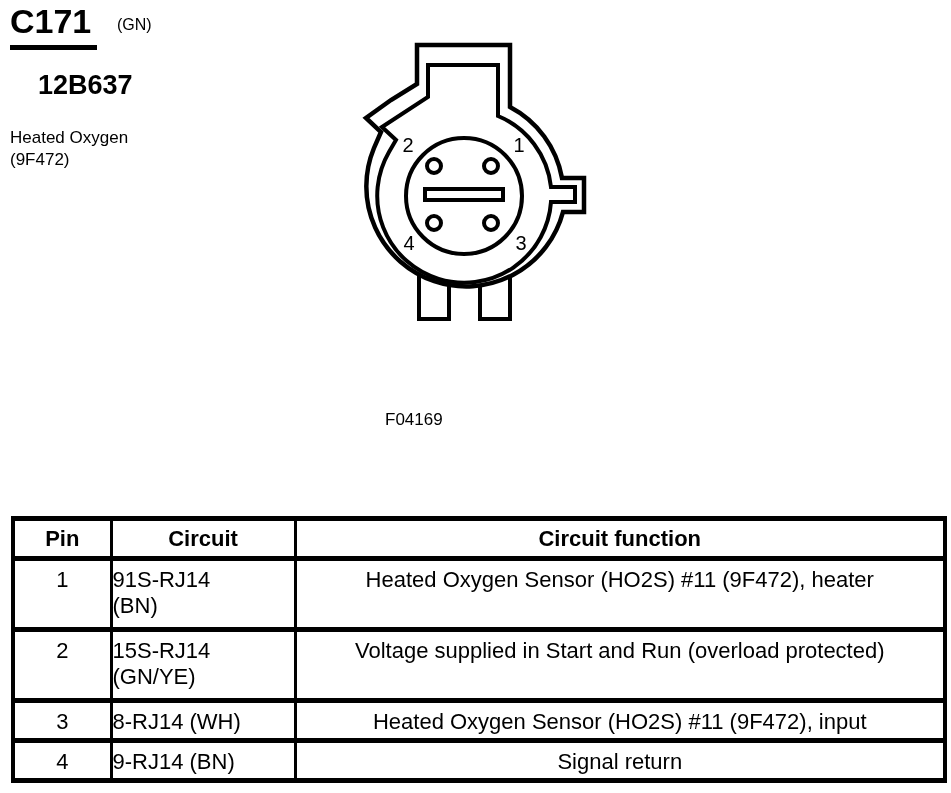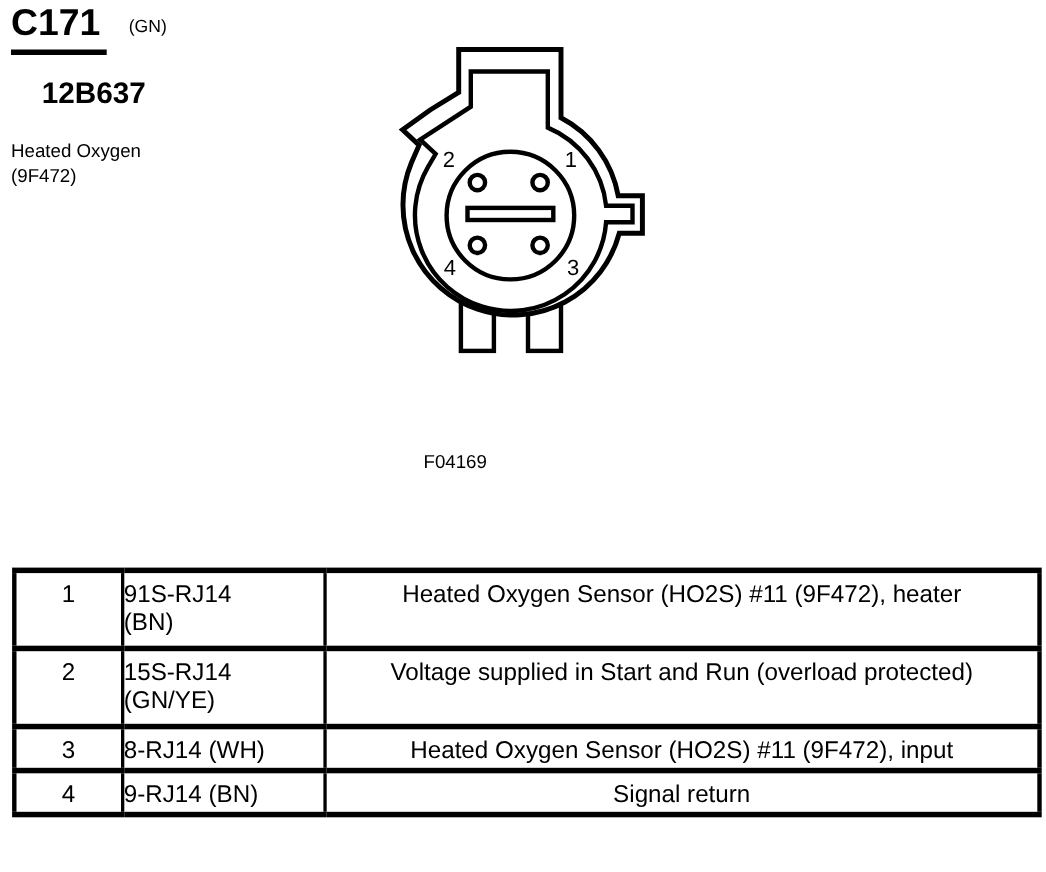--- a/index.html
+++ b/index.html
@@ -100,6 +100,11 @@
           <col style="width:650px">
         </colgroup>
       <tbody>
+          <tr class="h-row">
+        <th>Pin</th>
+        <th>Circuit</th>
+        <th>Circuit function</th>
+      </tr>
       <tr class="row-a">
         <td class="cell-pin">1</td>
         <td class="cell-circuit">

